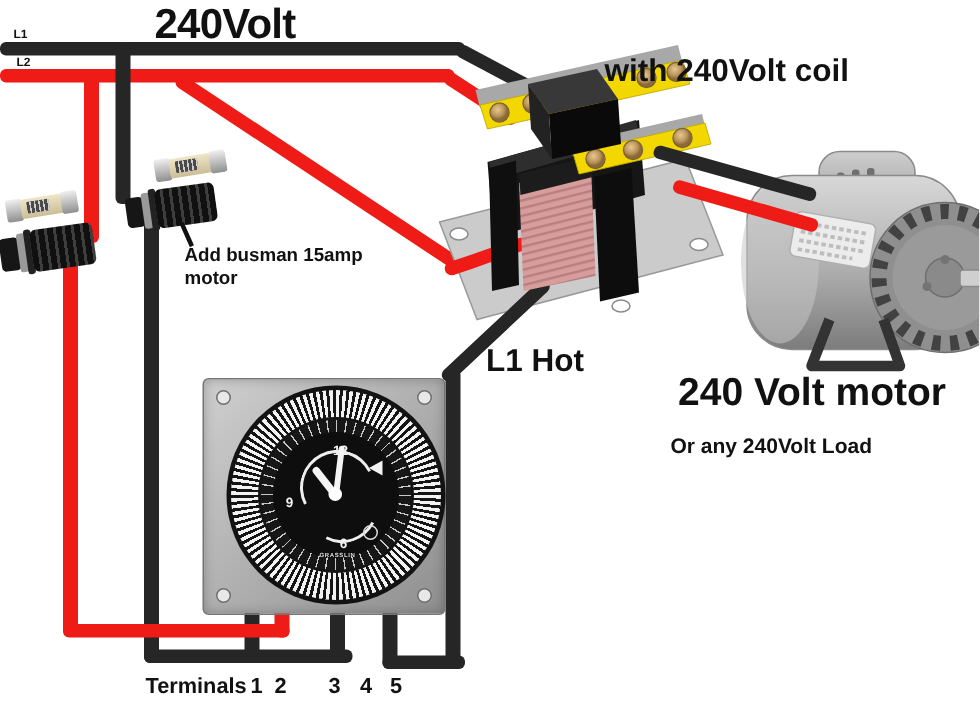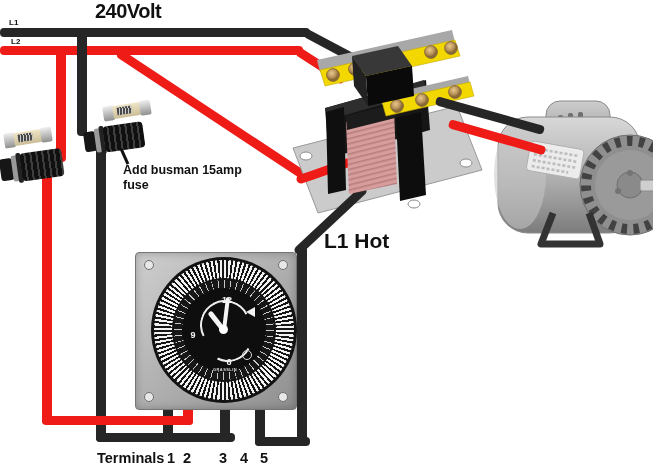--- a/index.html
+++ b/index.html
@@ -206,7 +206,7 @@
   </div>
   <div id="arrow"></div>
 
-  <div class="t" style="left:95px;top:0px;width:110px;font-size:20px;letter-spacing:-.5px;">240Volt</div>
+  <div class="t" style="left:95px;top:0px;width:110px;text-align:center;font-size:28px;letter-spacing:-.5px;">240Volt</div>
   <div class="t" style="left:9px;top:18px;font-size:8px;">L1</div>
   <div class="t" style="left:11px;top:37px;font-size:8px;">L2</div>
   <div class="t" style="left:324px;top:229px;font-size:21px;">L1 Hot</div>

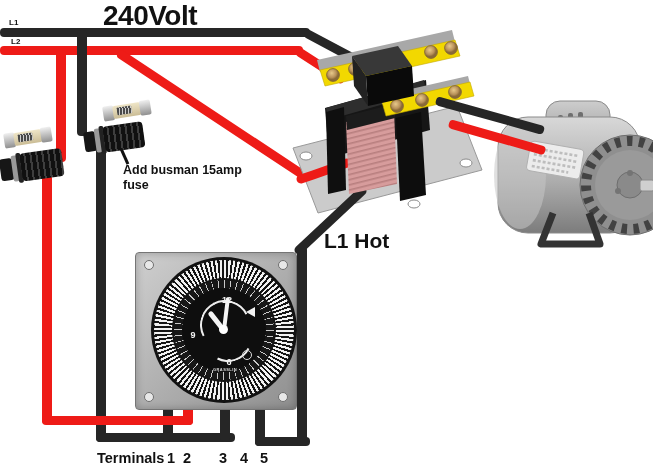--- a/index.html
+++ b/index.html
@@ -210,6 +210,7 @@
   <div class="t" style="left:9px;top:18px;font-size:8px;">L1</div>
   <div class="t" style="left:11px;top:37px;font-size:8px;">L2</div>
   <div class="t" style="left:324px;top:229px;font-size:21px;">L1 Hot</div>
+  <div class="t" style="left:403px;top:36px;font-size:21px;">with 240Volt coil</div>
   <div class="t" style="left:123px;top:163px;font-size:12.5px;">Add busman 15amp</div>
   <div class="t" style="left:123px;top:178px;font-size:12.5px;">fuse</div>
   <div class="t" style="left:97px;top:450px;font-size:14.5px;text-align:right;">Terminals</div>

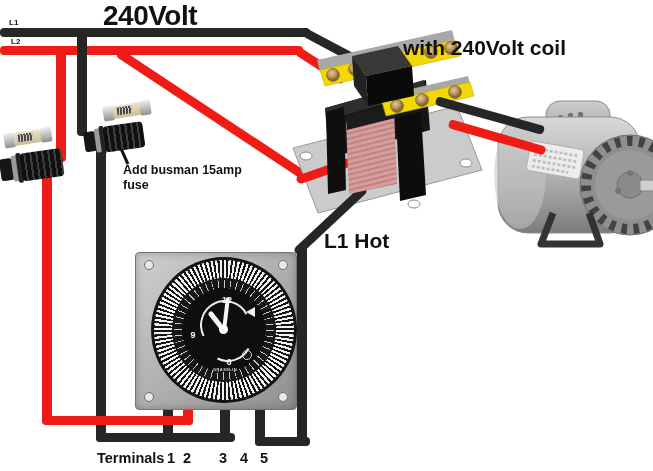--- a/index.html
+++ b/index.html
@@ -212,7 +212,7 @@
   <div class="t" style="left:324px;top:229px;font-size:21px;">L1 Hot</div>
   <div class="t" style="left:403px;top:36px;font-size:21px;">with 240Volt coil</div>
   <div class="t" style="left:123px;top:163px;font-size:12.5px;">Add busman 15amp</div>
-  <div class="t" style="left:123px;top:178px;font-size:12.5px;">fuse</div>
+  <div class="t" style="left:123px;top:178px;font-size:12.5px;">motor</div>
   <div class="t" style="left:97px;top:450px;font-size:14.5px;text-align:right;">Terminals</div>
   <div class="t" style="left:165px;top:450px;width:12px;text-align:center;font-size:14.5px;">1</div>
   <div class="t" style="left:181px;top:450px;width:12px;text-align:center;font-size:14.5px;">2</div>

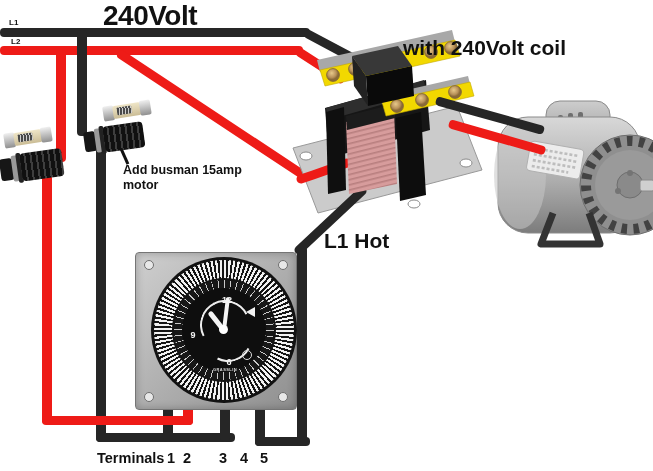--- a/index.html
+++ b/index.html
@@ -213,6 +213,7 @@
   <div class="t" style="left:403px;top:36px;font-size:21px;">with 240Volt coil</div>
   <div class="t" style="left:123px;top:163px;font-size:12.5px;">Add busman 15amp</div>
   <div class="t" style="left:123px;top:178px;font-size:12.5px;">motor</div>
+  <div class="t" style="left:452px;top:246px;font-size:26px;">240 Volt motor</div>
   <div class="t" style="left:97px;top:450px;font-size:14.5px;text-align:right;">Terminals</div>
   <div class="t" style="left:165px;top:450px;width:12px;text-align:center;font-size:14.5px;">1</div>
   <div class="t" style="left:181px;top:450px;width:12px;text-align:center;font-size:14.5px;">2</div>

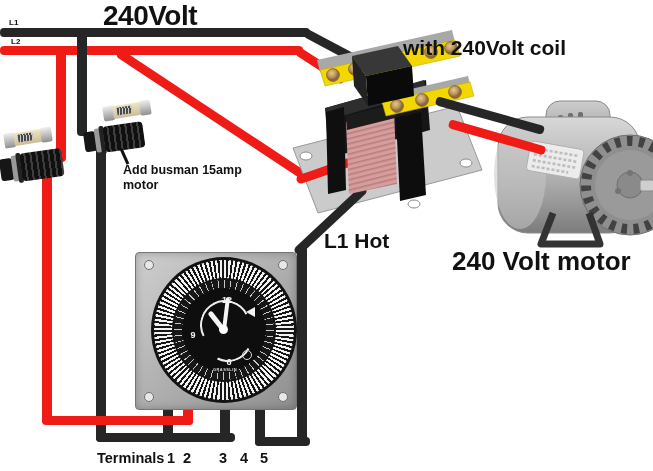--- a/index.html
+++ b/index.html
@@ -214,6 +214,7 @@
   <div class="t" style="left:123px;top:163px;font-size:12.5px;">Add busman 15amp</div>
   <div class="t" style="left:123px;top:178px;font-size:12.5px;">motor</div>
   <div class="t" style="left:452px;top:246px;font-size:26px;">240 Volt motor</div>
+  <div class="t" style="left:447px;top:289px;font-size:14px;">Or any 240Volt Load</div>
   <div class="t" style="left:97px;top:450px;font-size:14.5px;text-align:right;">Terminals</div>
   <div class="t" style="left:165px;top:450px;width:12px;text-align:center;font-size:14.5px;">1</div>
   <div class="t" style="left:181px;top:450px;width:12px;text-align:center;font-size:14.5px;">2</div>

